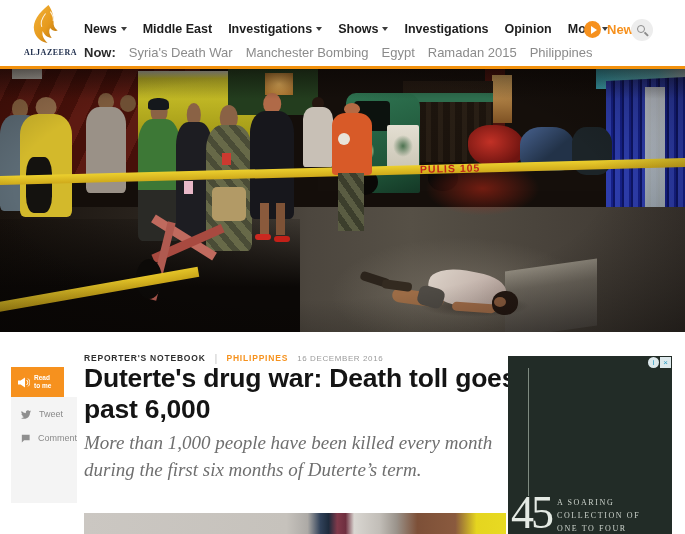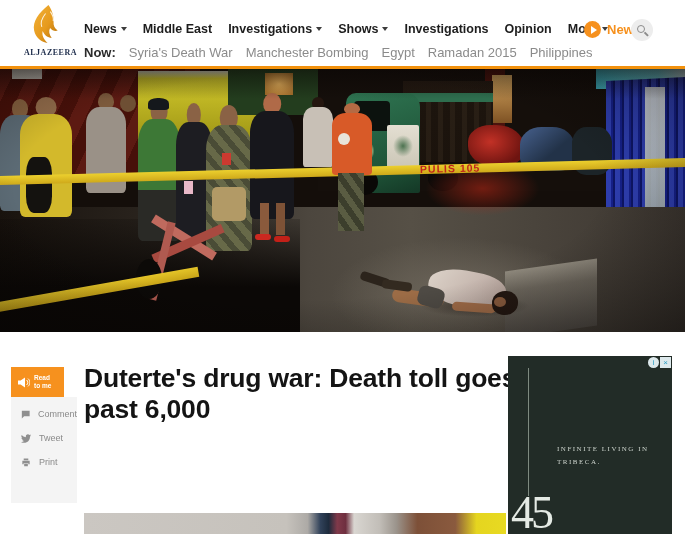--- a/index.html
+++ b/index.html
@@ -250,6 +250,12 @@
     <div class="hx" style="left:0;top:0;width:685px;height:30px;background:linear-gradient(rgba(8,4,3,.5),rgba(8,4,3,0));"></div>
   </div>
 
+  <div class="kicker-row">
+    <span class="kicker">REPORTER'S NOTEBOOK</span>
+    <span class="kicker-sep">|</span>
+    <a class="section-link">PHILIPPINES</a>
+    <span class="date">16 DECEMBER 2016</span>
+  </div>
   <h1 class="headline" style="margin:0;">Duterte's drug war: Death toll goes past 6,000</h1>
   <div class="article-strip"></div>
 

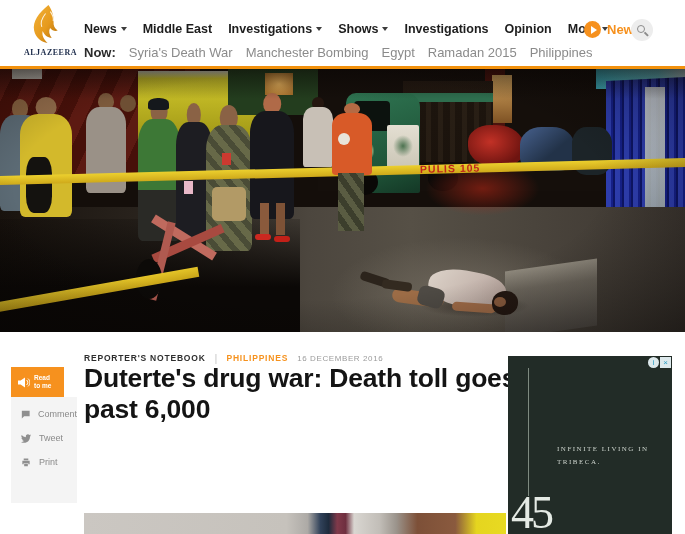--- a/index.html
+++ b/index.html
@@ -271,16 +271,16 @@
   </div>
   <div class="tools-panel">
     <div class="tool-item">
+      <svg width="12" height="11" viewBox="0 0 24 24">
+        <path d="M23 5.1c-.8.4-1.7.6-2.6.8.9-.6 1.6-1.5 2-2.5-.9.5-1.9.9-2.9 1.1A4.5 4.5 0 0 0 11.6 8c0 .4 0 .7.1 1A12.8 12.8 0 0 1 2.4 4.3a4.5 4.5 0 0 0 1.4 6c-.7 0-1.4-.2-2-.5v.1c0 2.2 1.5 4 3.6 4.4-.7.2-1.4.2-2 .1.6 1.8 2.2 3.1 4.2 3.1A9 9 0 0 1 1 19.4a12.7 12.7 0 0 0 6.9 2c8.3 0 12.8-6.9 12.8-12.8v-.6c.9-.6 1.6-1.4 2.3-2.9z" fill="#8f8f8f"></path>
+        </svg>
+      <span>Tweet</span>
+    </div>
+    <div class="tool-item">
       <svg width="11" height="11" viewBox="0 0 24 24">
         <path d="M3 4h18v12H9l-5 4.5V4z" fill="#8f8f8f"></path>
         </svg>
       <span>Comment</span>
-    </div>
-    <div class="tool-item">
-      <svg width="12" height="11" viewBox="0 0 24 24">
-        <path d="M23 5.1c-.8.4-1.7.6-2.6.8.9-.6 1.6-1.5 2-2.5-.9.5-1.9.9-2.9 1.1A4.5 4.5 0 0 0 11.6 8c0 .4 0 .7.1 1A12.8 12.8 0 0 1 2.4 4.3a4.5 4.5 0 0 0 1.4 6c-.7 0-1.4-.2-2-.5v.1c0 2.2 1.5 4 3.6 4.4-.7.2-1.4.2-2 .1.6 1.8 2.2 3.1 4.2 3.1A9 9 0 0 1 1 19.4a12.7 12.7 0 0 0 6.9 2c8.3 0 12.8-6.9 12.8-12.8v-.6c.9-.6 1.6-1.4 2.3-2.9z" fill="#8f8f8f"></path>
-        </svg>
-      <span>Tweet</span>
     </div>
     <div class="tool-item">
       <svg width="12" height="11" viewBox="0 0 24 24">

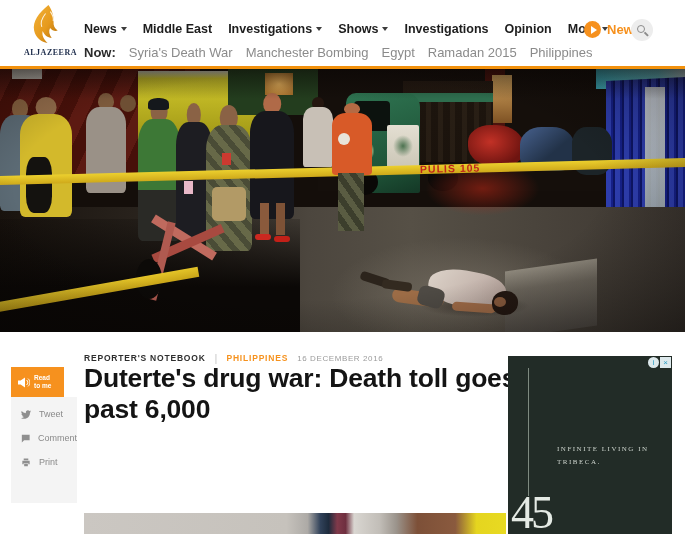--- a/index.html
+++ b/index.html
@@ -257,6 +257,7 @@
     <span class="date">16 DECEMBER 2016</span>
   </div>
   <h1 class="headline" style="margin:0;">Duterte's drug war: Death toll goes past 6,000</h1>
+  <p class="standfirst" style="margin:0;">More than 1,000 people have been killed every month during the first six months of Duterte’s term.</p>
   <div class="article-strip"></div>
 
   <div class="read-btn">

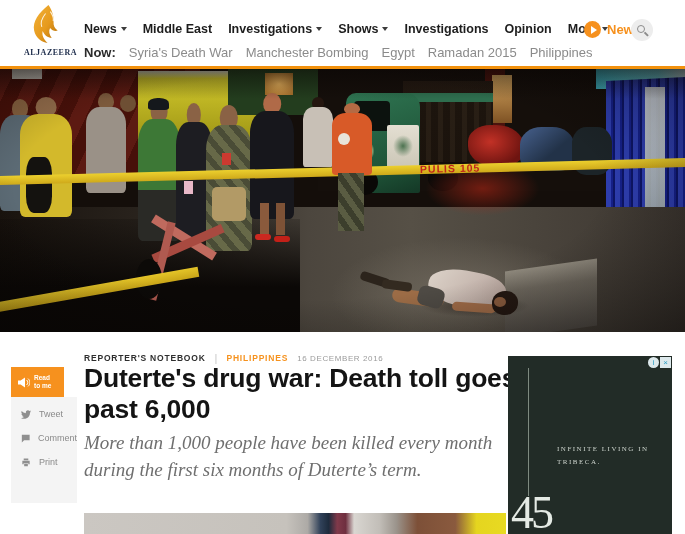--- a/index.html
+++ b/index.html
@@ -297,7 +297,6 @@
       <div class="ad-ci">×</div>
     </div>
     <div class="ad-vline"></div>
-    <div class="ad-t2">INFINITE LIVING IN TRIBECA.</div>
     <div class="ad-num">45</div>
   </div>
 

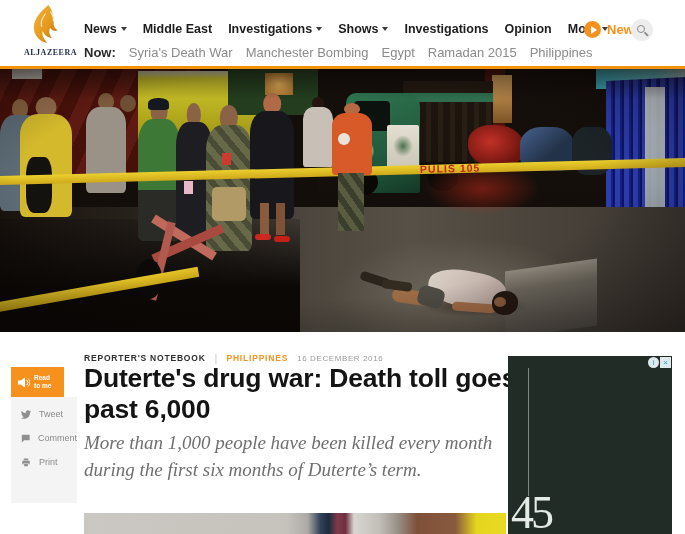--- a/index.html
+++ b/index.html
@@ -283,12 +283,6 @@
         </svg>
       <span>Comment</span>
     </div>
-    <div class="tool-item">
-      <svg width="12" height="11" viewBox="0 0 24 24">
-        <path d="M7 3h10v4H7zM4 8h16v8h-3v-3H7v3H4zM8 14h8v6H8z" fill="#8f8f8f"></path>
-        </svg>
-      <span>Print</span>
-    </div>
   </div>
 
   <div class="ad">

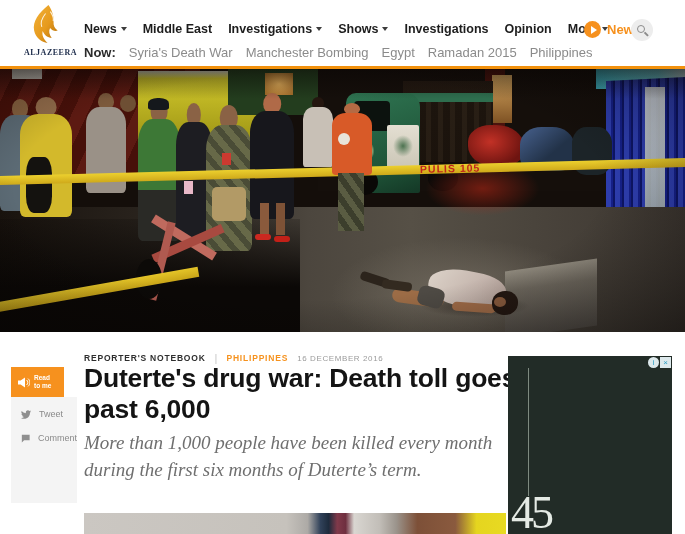--- a/index.html
+++ b/index.html
@@ -292,6 +292,7 @@
     </div>
     <div class="ad-vline"></div>
     <div class="ad-num">45</div>
+    <div class="ad-t3">A SOARING COLLECTION OF ONE TO FOUR</div>
   </div>
 
 </div>

